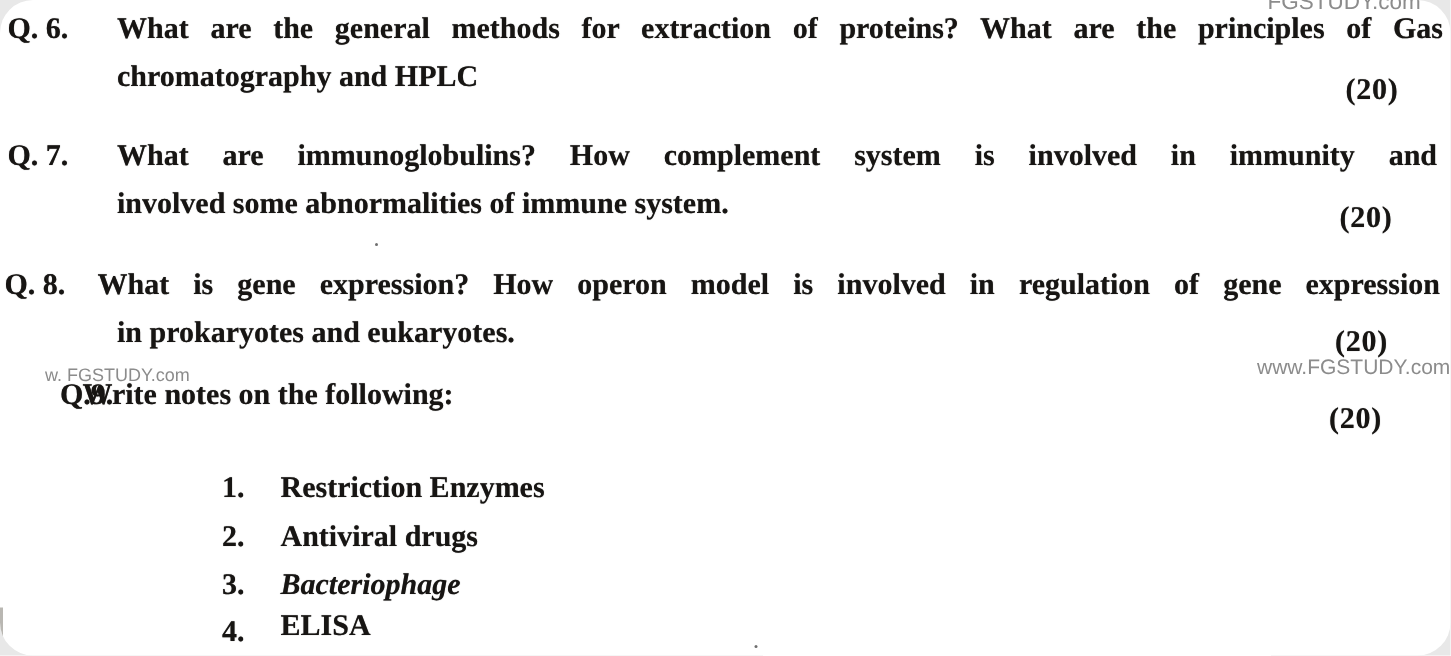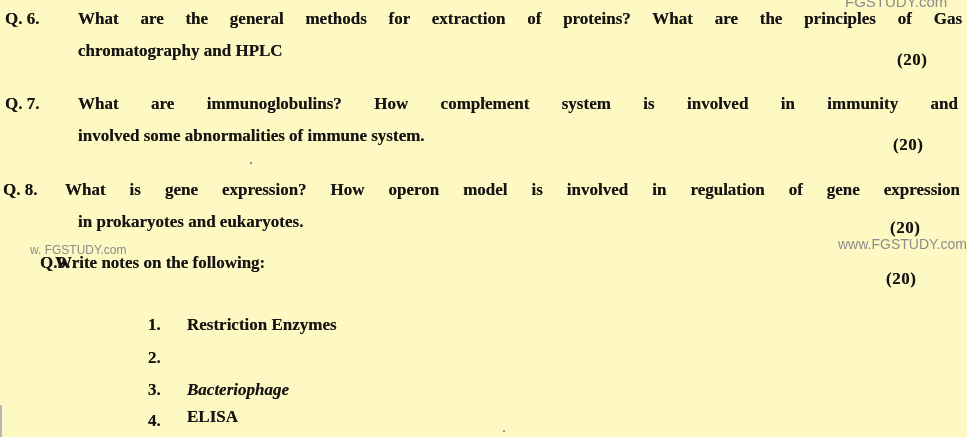--- a/index.html
+++ b/index.html
@@ -11,9 +11,10 @@
     position: relative;
     width: 967px;
     height: 437px;
-    background: #fef9c3;
+    background: #ffffff;
     overflow: hidden;
     color: #171513;
+    border-radius: 22px;
   }
   .txt {
     position: absolute;

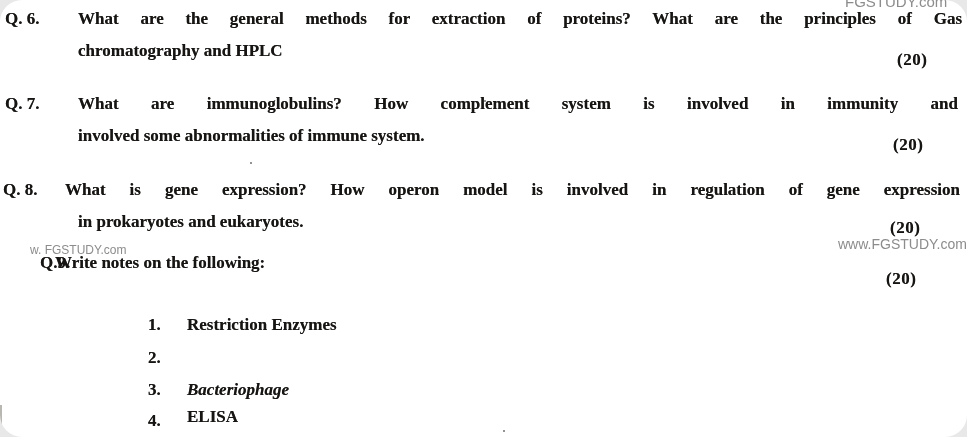--- a/index.html
+++ b/index.html
@@ -19,7 +19,7 @@
   .txt {
     position: absolute;
     font-family: "Liberation Serif", serif;
-    font-size: 17px;
+    font-size: 20px;
     font-weight: 700;
     line-height: 26px;
     white-space: nowrap;

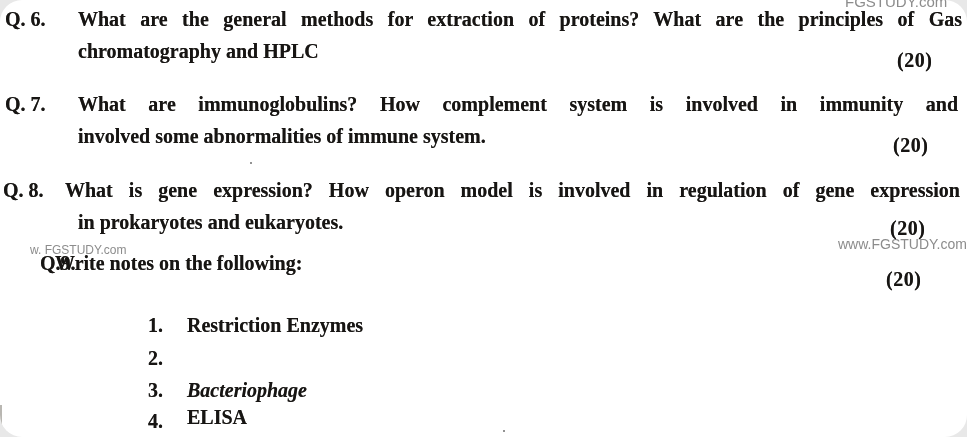--- a/index.html
+++ b/index.html
@@ -90,6 +90,7 @@
   <div class="txt" style="top:312px; left:187px;">Restriction Enzymes</div>
 
   <div class="txt" style="top:345px; left:148px;">2.</div>
+  <div class="txt" style="top:345px; left:187px;">Antiviral drugs</div>
 
   <div class="txt" style="top:377px; left:148px;">3.</div>
   <div class="txt" style="top:377px; left:187px;font-style:italic;">Bacteriophage</div>

